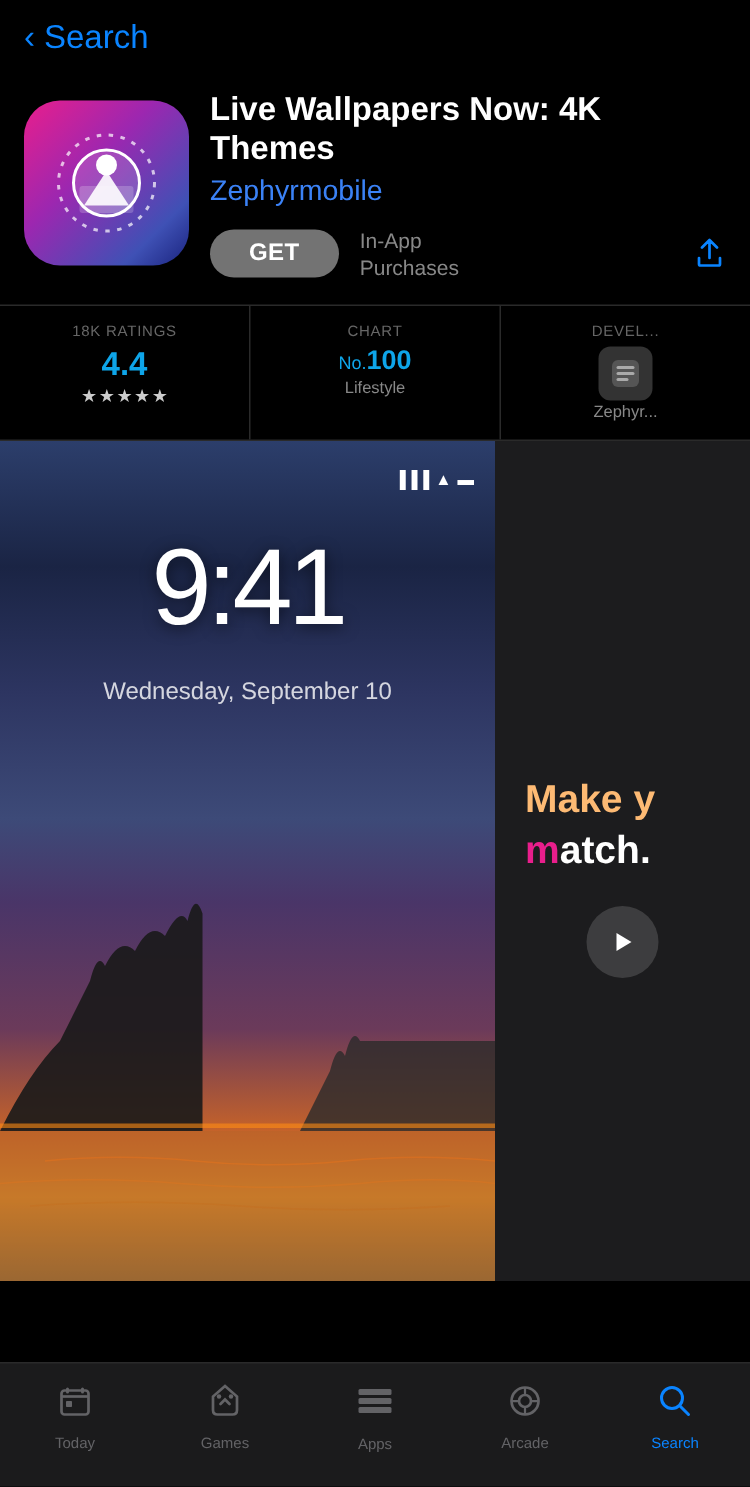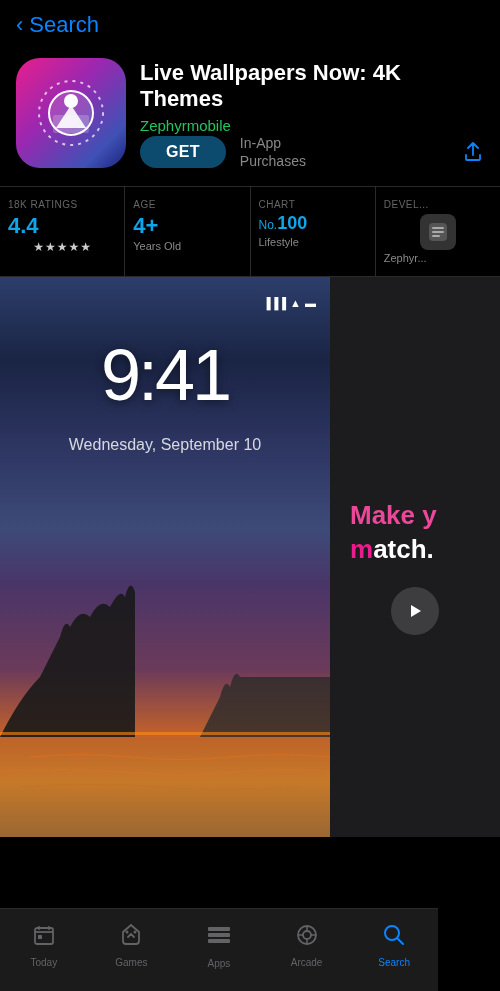--- a/index.html
+++ b/index.html
@@ -79,8 +79,9 @@
     }
 
     .app-developer {
-      font-size: 15px;
-      color: #22c55e;
+      font-size: 19px;
+      color: #3b82f6;
+      margin-bottom: 12px;
     }
 
     .app-actions {

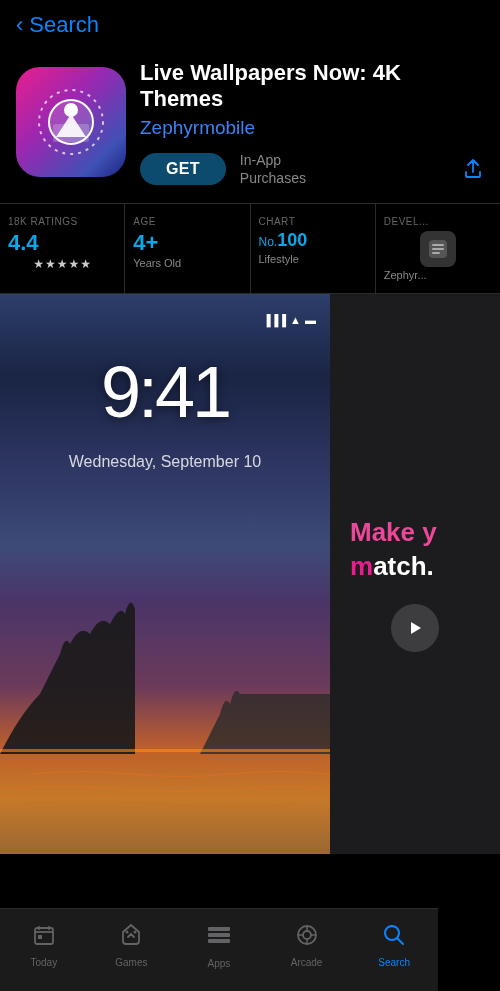--- a/index.html
+++ b/index.html
@@ -91,7 +91,7 @@
     }
 
     .get-btn {
-      background: #0c4a6e;
+      background: #737373;
       color: #fff;
       border: none;
       border-radius: 16px;

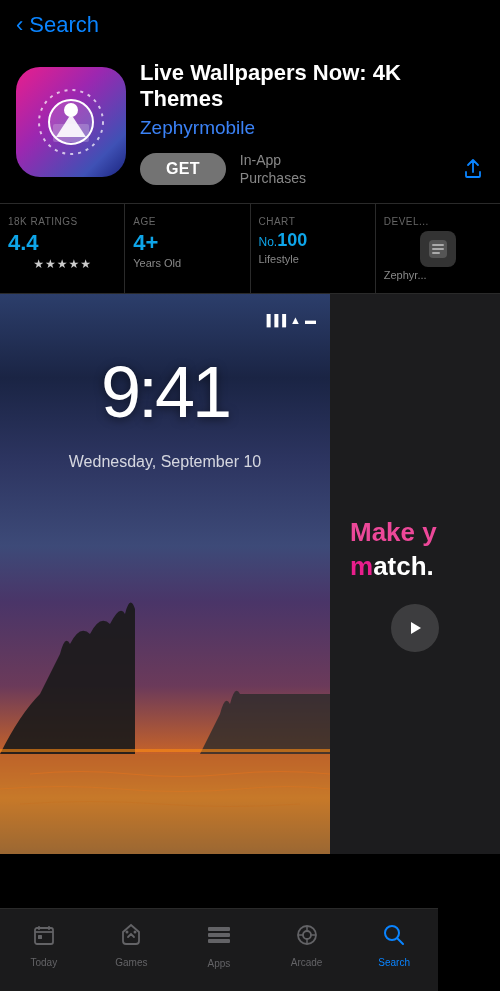--- a/index.html
+++ b/index.html
@@ -128,7 +128,7 @@
     .stat-item {
       flex: 1;
       padding: 12px 8px;
-      text-align: left;
+      text-align: center;
       border-right: 1px solid #2a2a2a;
       overflow: hidden;
     }

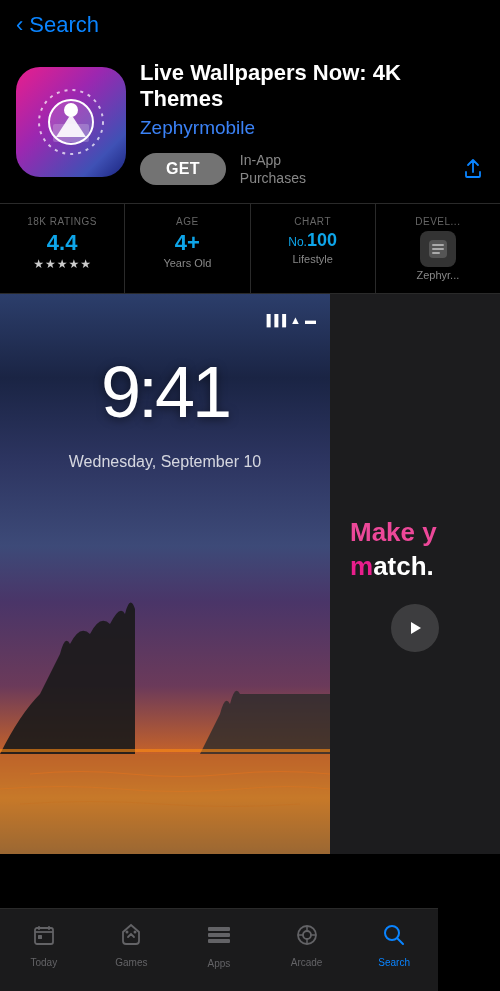--- a/index.html
+++ b/index.html
@@ -376,11 +376,6 @@
         <span class="star-filled">★</span>
         <span class="star-half">★</span>
       </div>
-    </div>
-    <div class="stat-item">
-      <div class="stat-label">AGE</div>
-      <div class="stat-value">4+</div>
-      <div class="stat-sub">Years Old</div>
     </div>
     <div class="stat-item">
       <div class="stat-label">CHART</div>

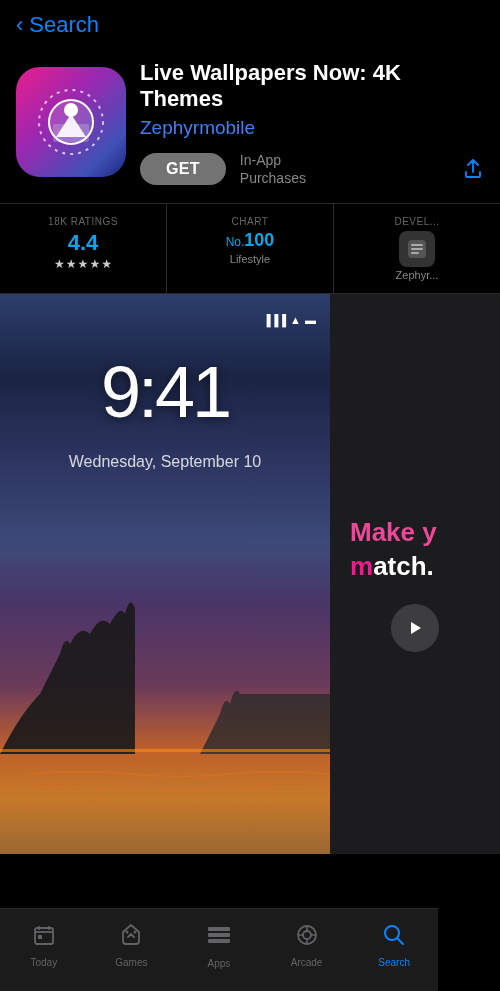--- a/index.html
+++ b/index.html
@@ -430,7 +430,7 @@
 
     <div class="screenshot-secondary">
       <div style="padding: 20px; width: 100%;">
-        <div style="font-size: 26px; font-weight: 700; color: #ec4899; line-height: 1.3;">
+        <div style="font-size: 26px; font-weight: 700; color: #fdba74; line-height: 1.3;">
           <span>Make y</span>
         </div>
         <div style="font-size: 26px; font-weight: 700; line-height: 1.3;">

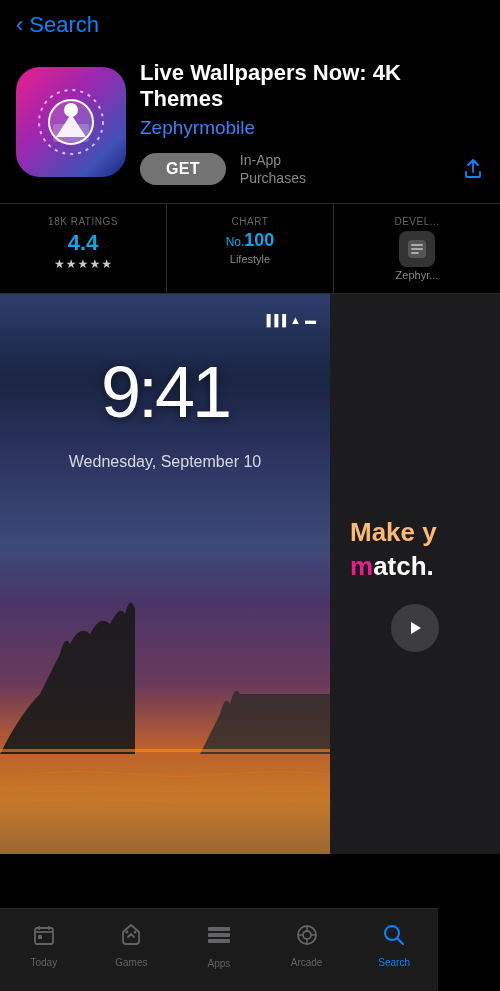--- a/index.html
+++ b/index.html
@@ -281,7 +281,7 @@
       position: fixed;
       bottom: 0;
       left: 0;
-      width: 438px;
+      width: 500px;
       height: 83px;
       background: rgba(28,28,30,0.95);
       border-top: 1px solid #2a2a2a;

